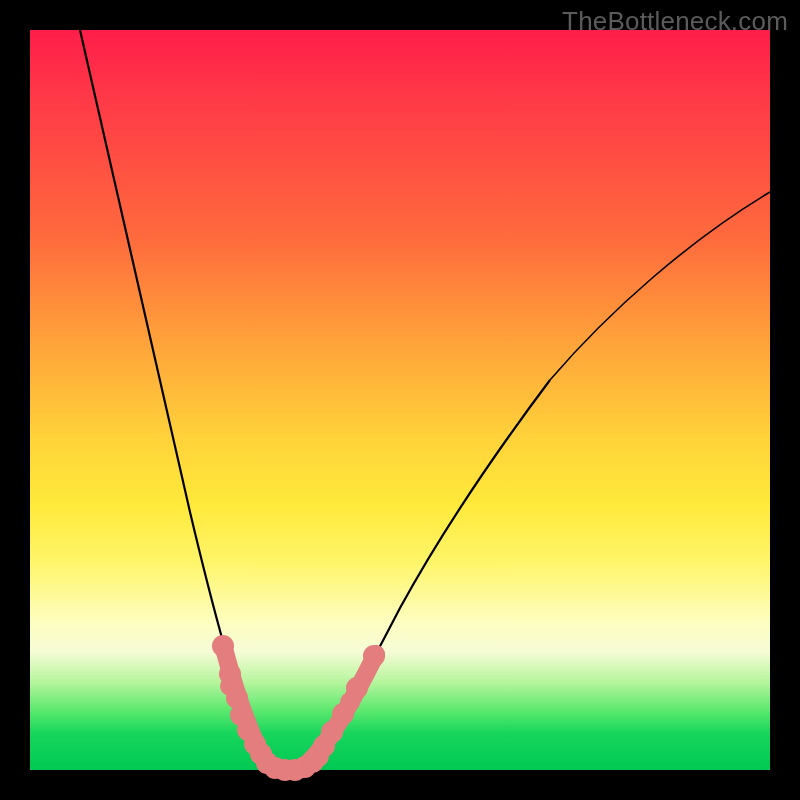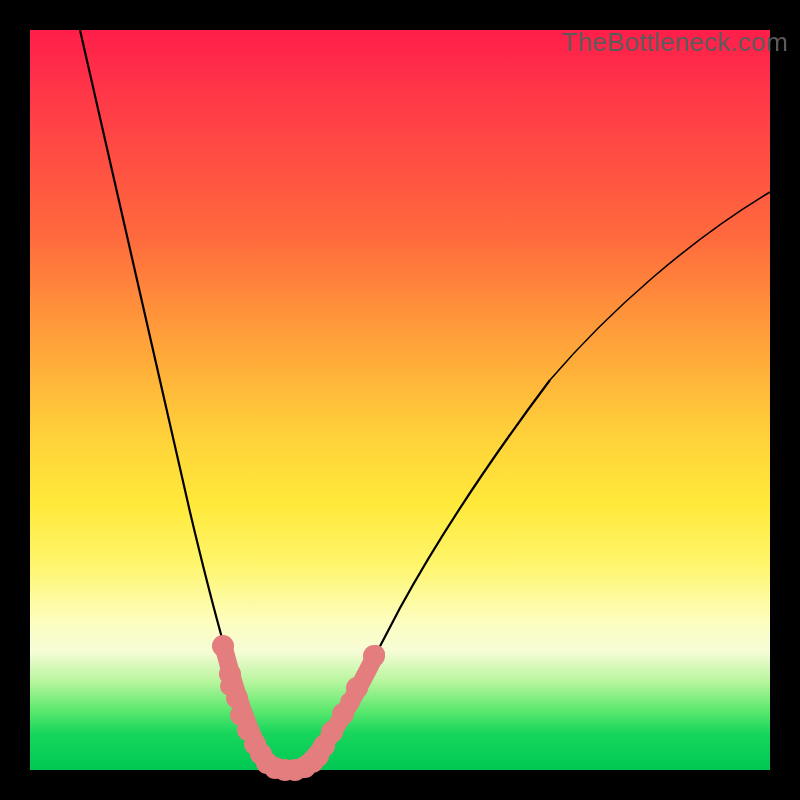--- a/index.html
+++ b/index.html
@@ -52,7 +52,6 @@
     letter-spacing: 0.2px;
     font-weight: 400;
     user-select: none;
-    margin-top: 21px;
   }
   svg.curve {
     position: absolute;

